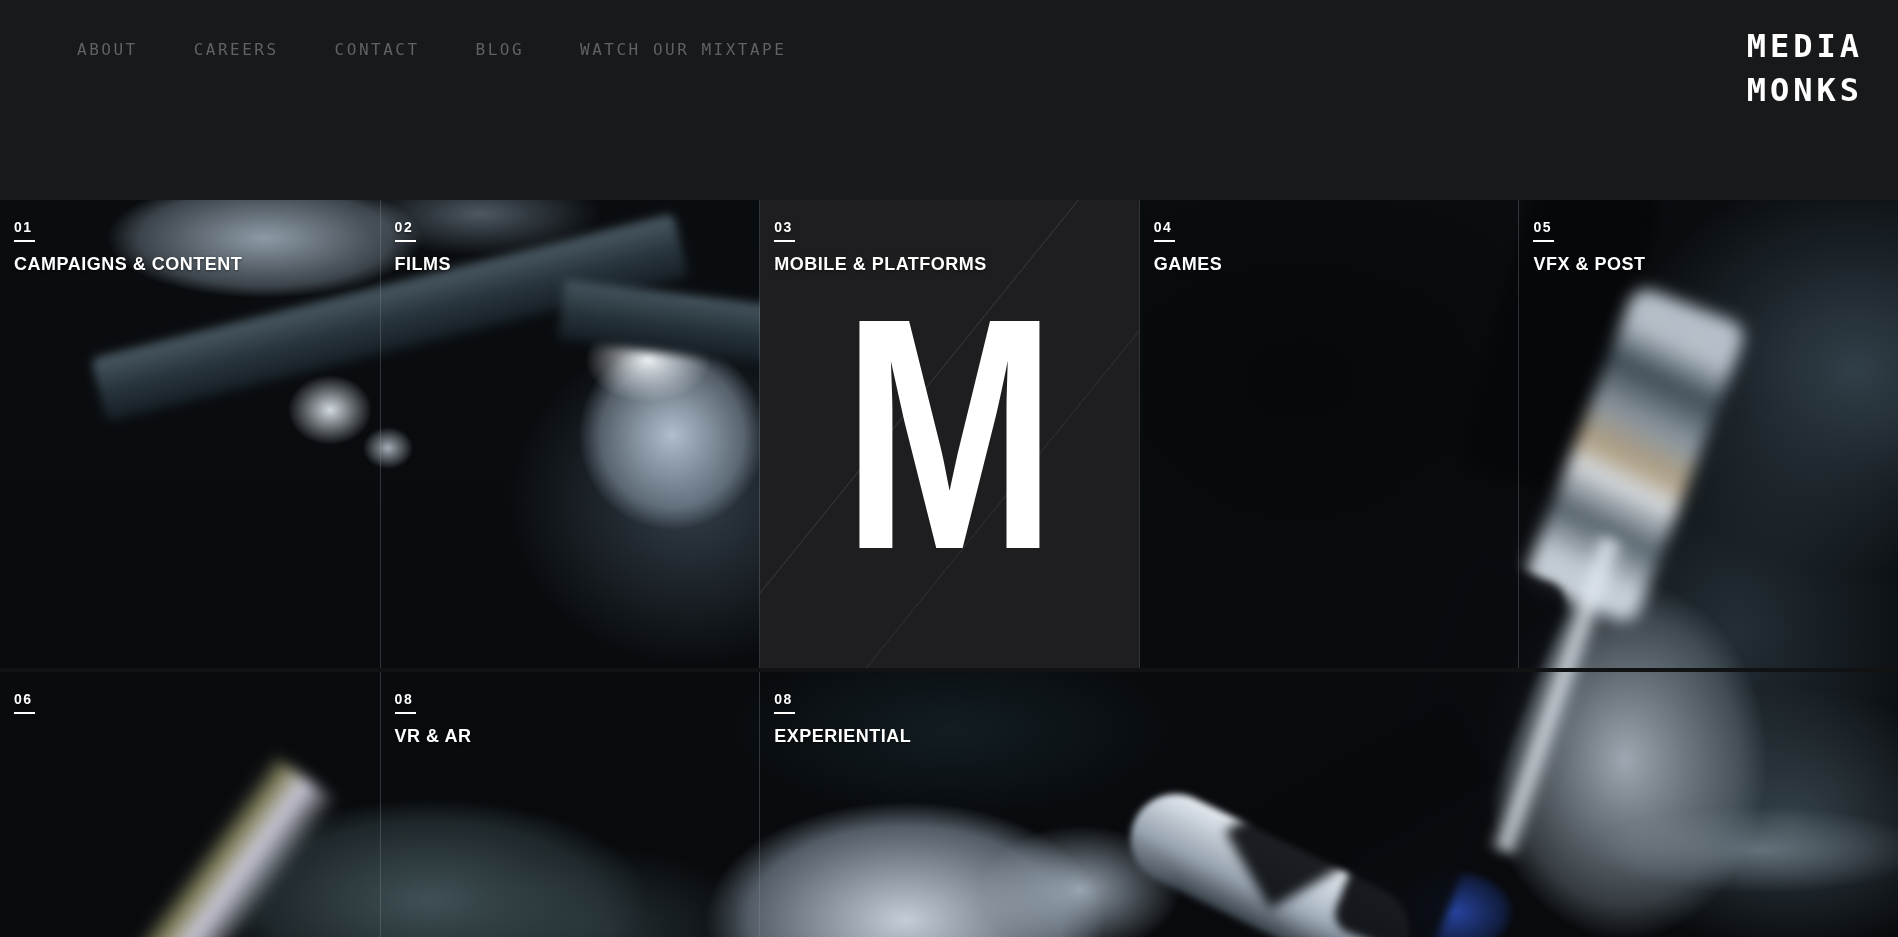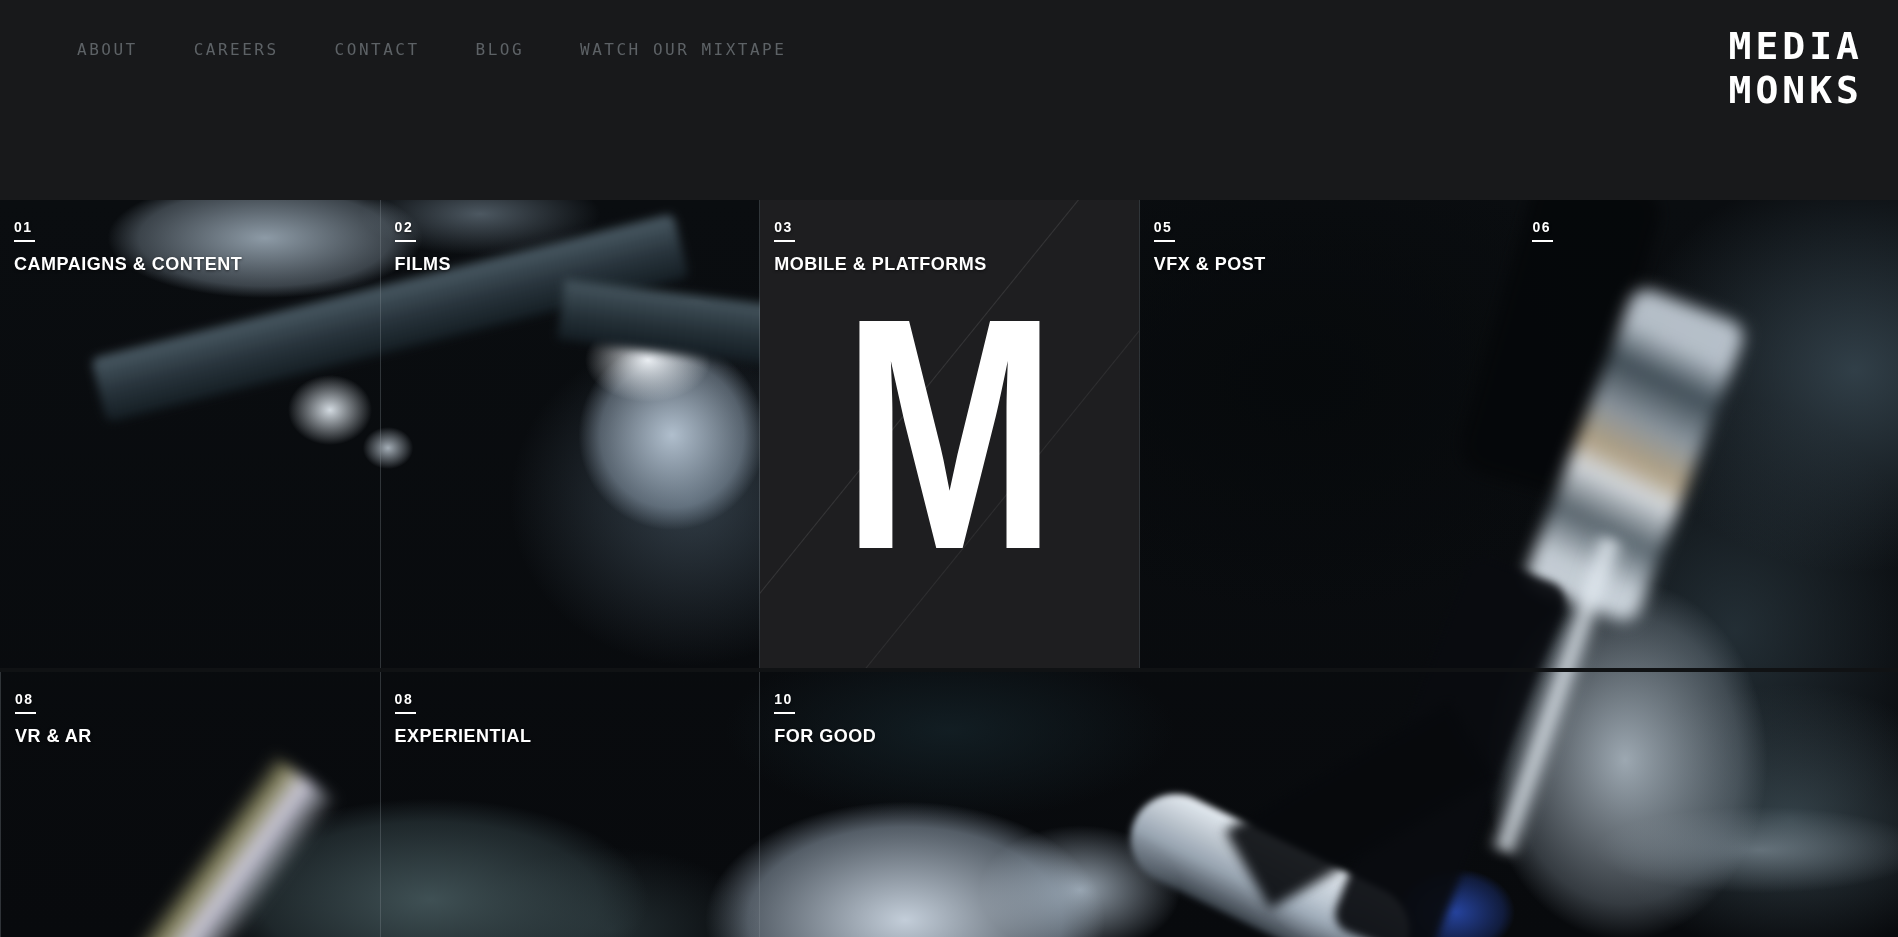--- a/index.html
+++ b/index.html
@@ -20,7 +20,7 @@
   .logo{
     position:absolute;top:24px;right:35px;
     font-family:"DejaVu Sans Mono",monospace;font-weight:bold;
-    font-size:38px;line-height:44px;letter-spacing:4px;color:#ffffff;
+    font-size:32px;line-height:44px;letter-spacing:4px;color:#ffffff;
     display:flex;flex-direction:column;cursor:pointer;
   }
 

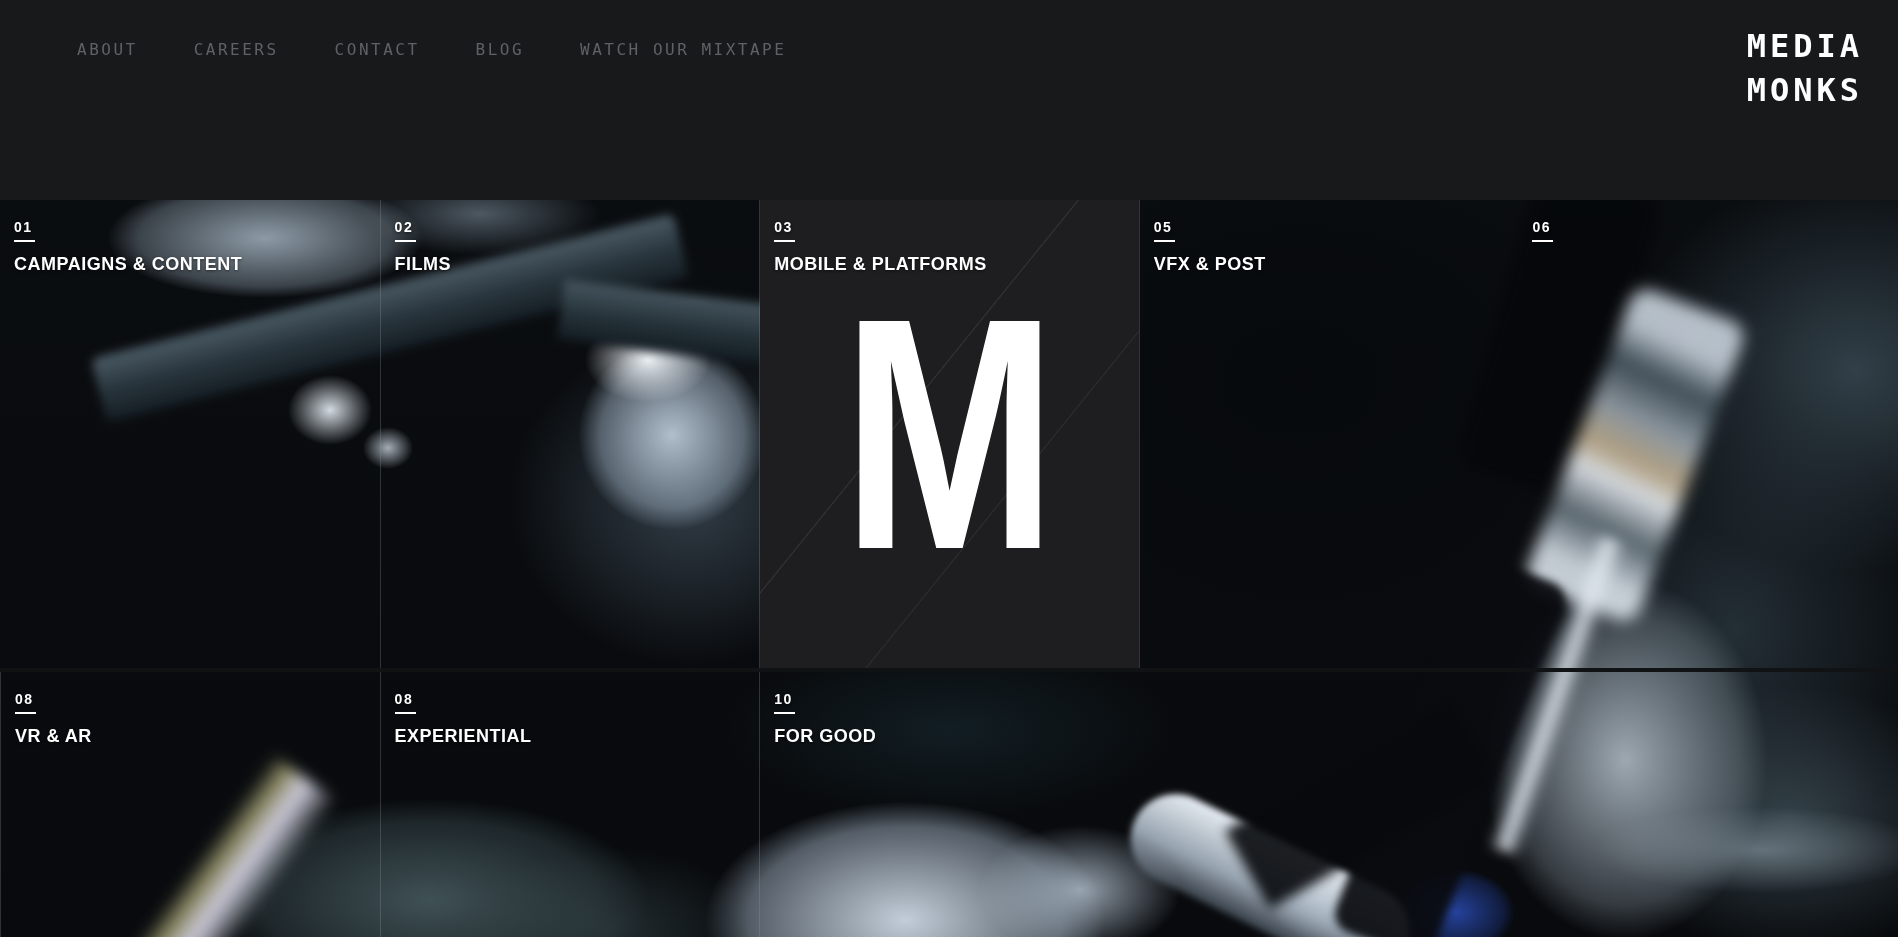--- a/index.html
+++ b/index.html
@@ -181,6 +181,11 @@
         <span class="title">MOBILE &amp; PLATFORMS</span>
       </a>
 
+      <a href="#" class="cell">
+        <span class="num">04</span>
+        <span class="rule"></span>
+        <span class="title">GAMES</span>
+      </a>
 
       <a href="#" class="cell">
         <span class="num">05</span>

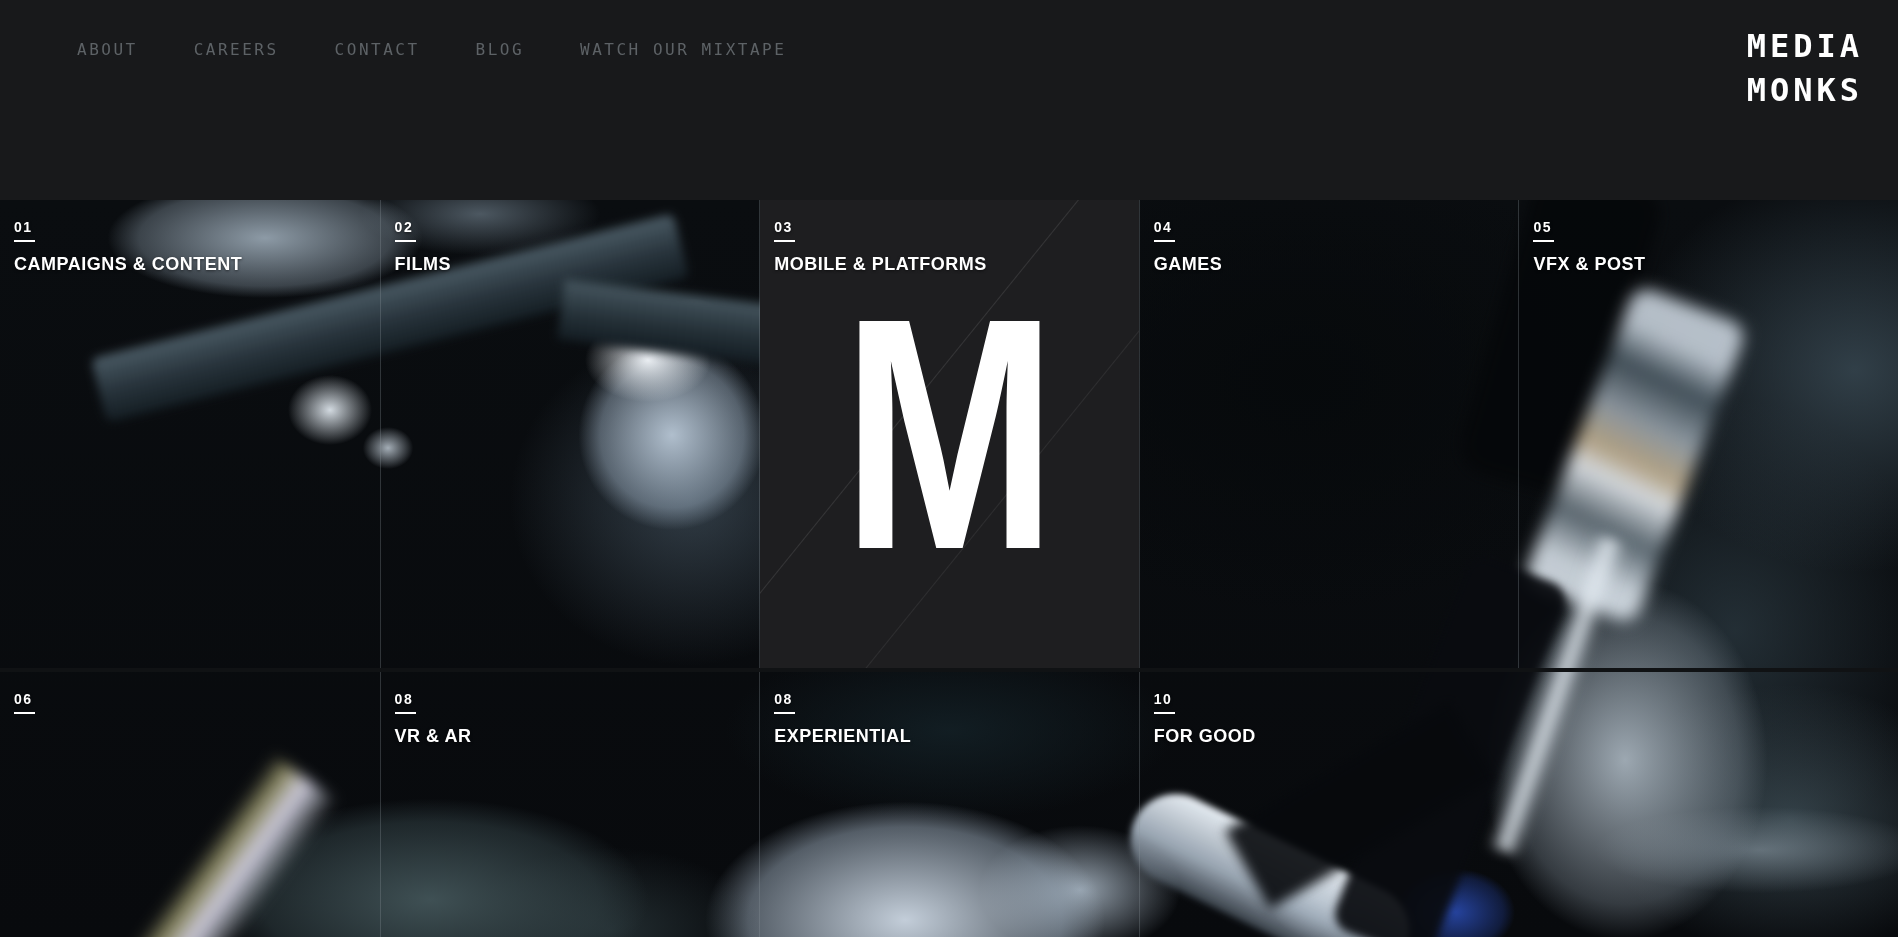--- a/index.html
+++ b/index.html
@@ -211,11 +211,6 @@
       </a>
 
 
-      <a href="#" class="cell">
-        <span class="num">10</span>
-        <span class="rule"></span>
-        <span class="title">FOR GOOD</span>
-      </a>
 
     </div>
 

